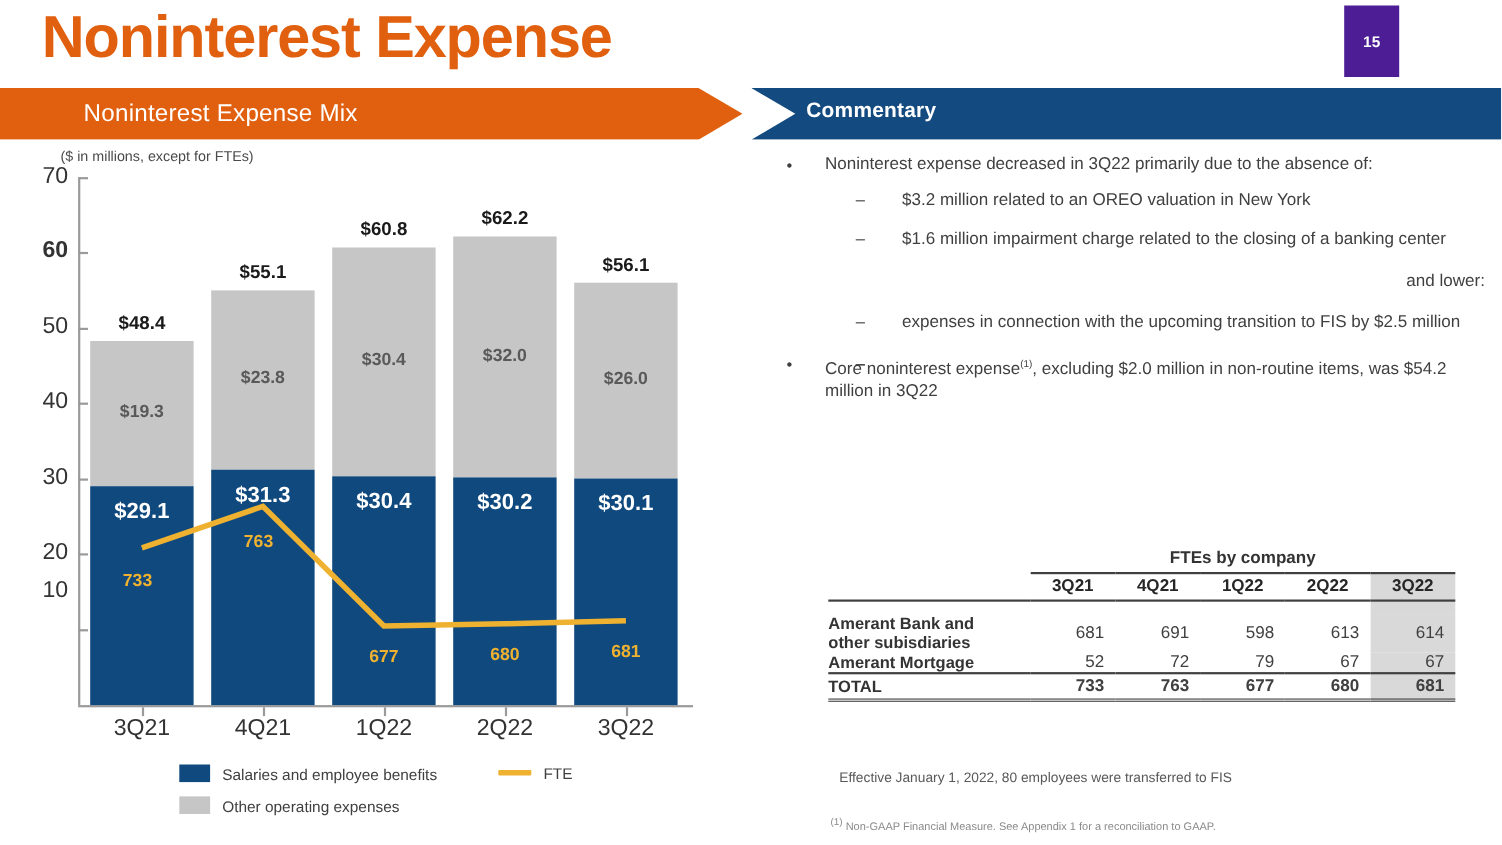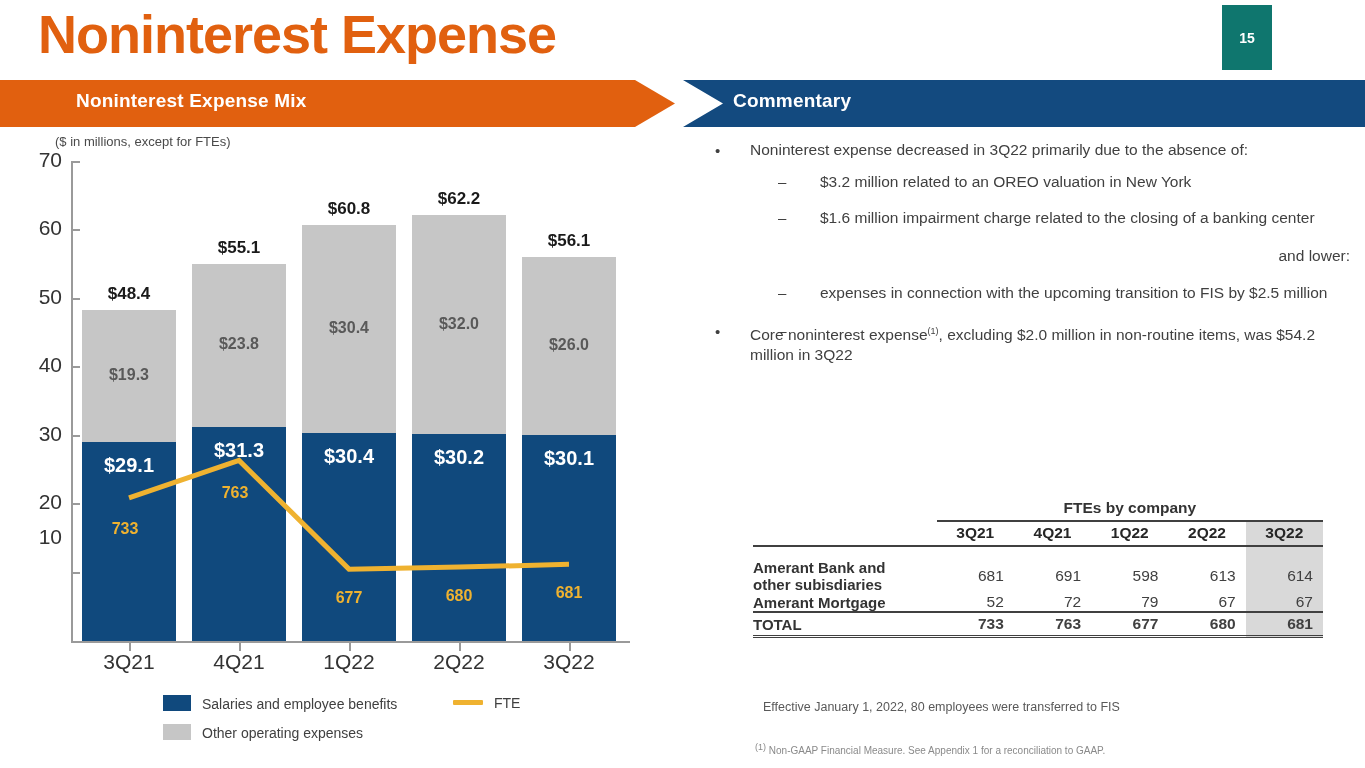--- a/index.html
+++ b/index.html
@@ -17,7 +17,7 @@
   }
   #page-badge{
     position:absolute;left:1222px;top:5px;width:50px;height:65px;
-    background:#0f766e;color:#ffffff;
+    background:#4c1d95;color:#ffffff;
     font-size:14px;font-weight:bold;
     display:flex;align-items:center;justify-content:center;
   }

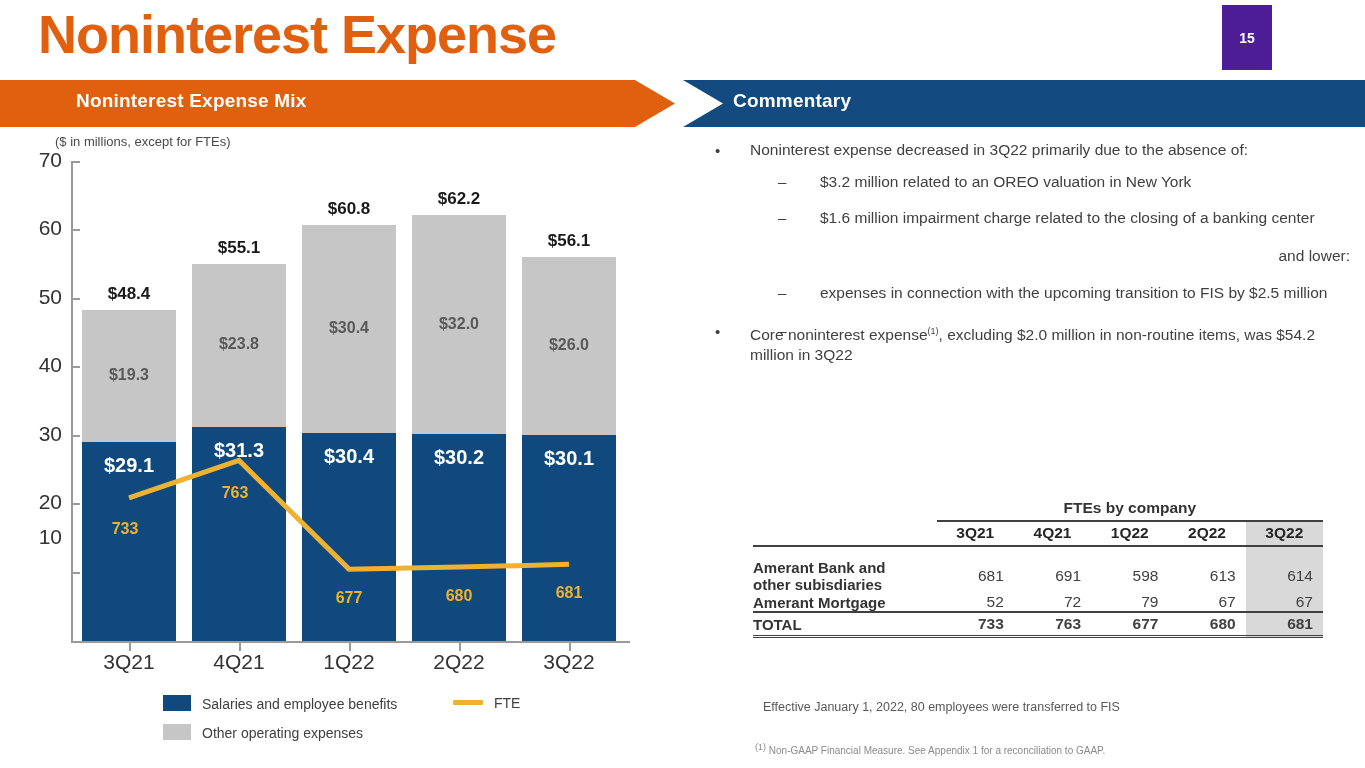--- a/index.html
+++ b/index.html
@@ -30,7 +30,7 @@
   }
   #banner-left-label{
     position:absolute;left:76px;top:90px;
-    font-size:19px;font-weight:bold;color:#ffffff;letter-spacing:0.2px;
+    font-size:22px;font-weight:normal;color:#ffffff;letter-spacing:0.2px;
   }
   #banner-right{
     position:absolute;left:683px;top:80px;width:682px;height:47px;

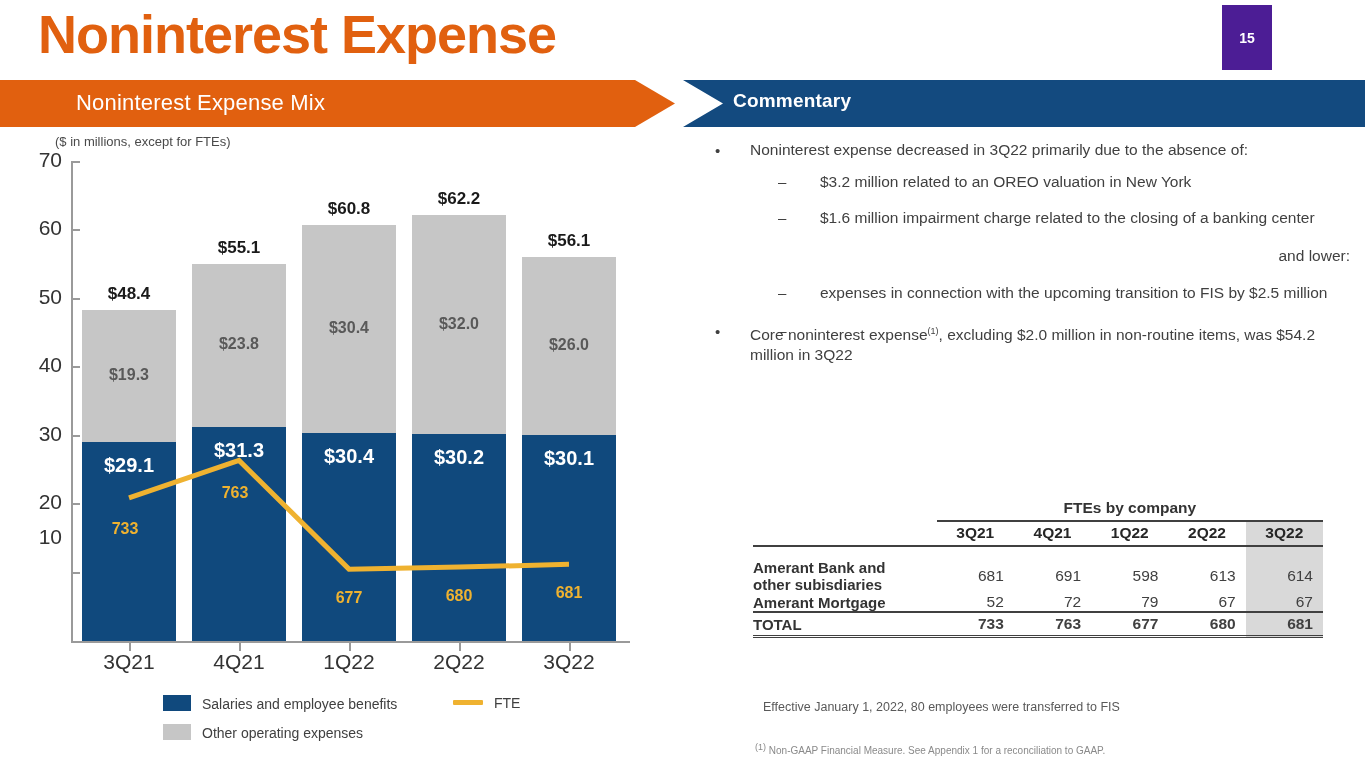--- a/index.html
+++ b/index.html
@@ -129,7 +129,7 @@
   <div id="chart-ticks">
       <div class="ytick-label" style="left: 18px; top: 148px;">70</div>
       <div class="ytick-mark" style="left: 71px; top: 161px;"></div>
-      <div class="ytick-label" style="left: 18px; top: 216.429px;">60</div>
+      <div class="ytick-label" style="left: 18px; top: 216.429px; font-weight: bold;">60</div>
       <div class="ytick-mark" style="left: 71px; top: 229.429px;"></div>
       <div class="ytick-label" style="left: 18px; top: 284.857px;">50</div>
       <div class="ytick-mark" style="left: 71px; top: 297.857px;"></div>

